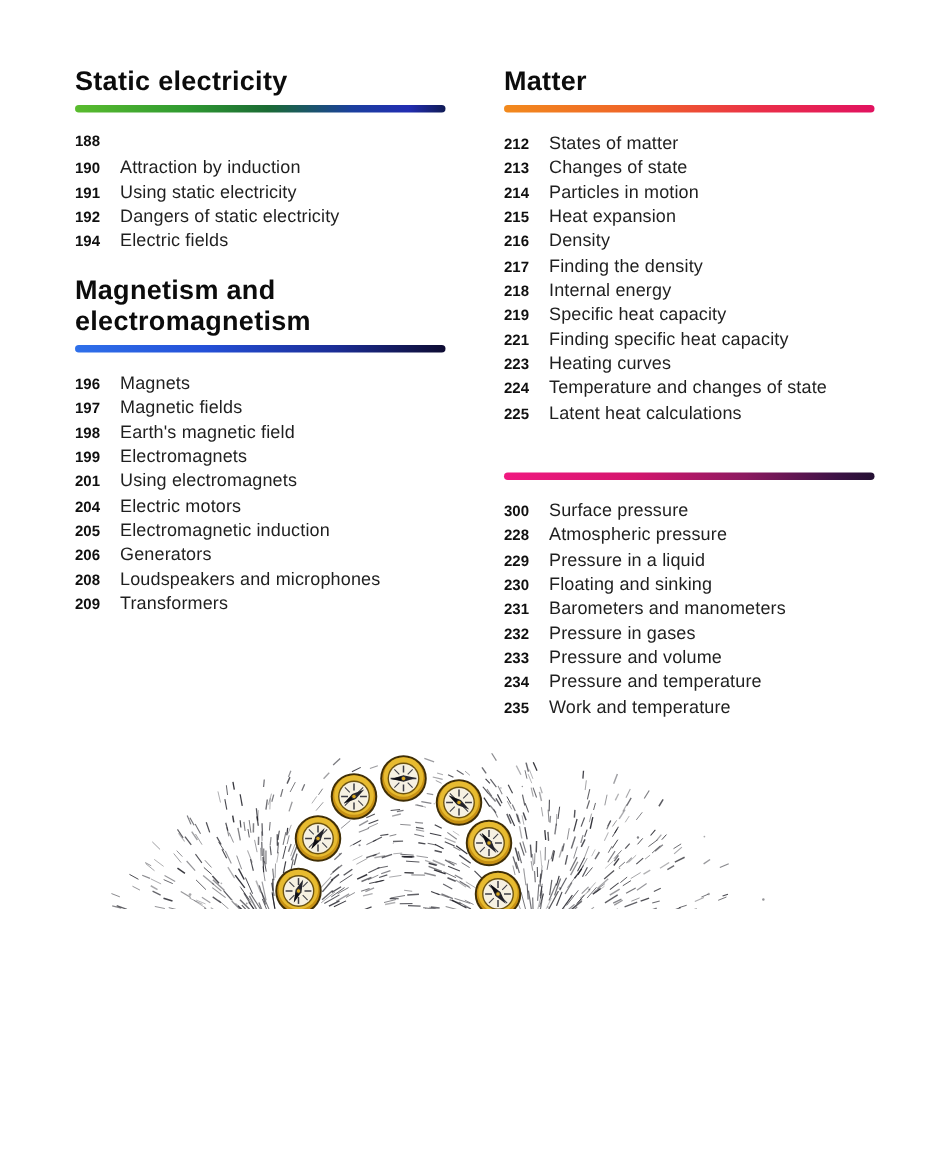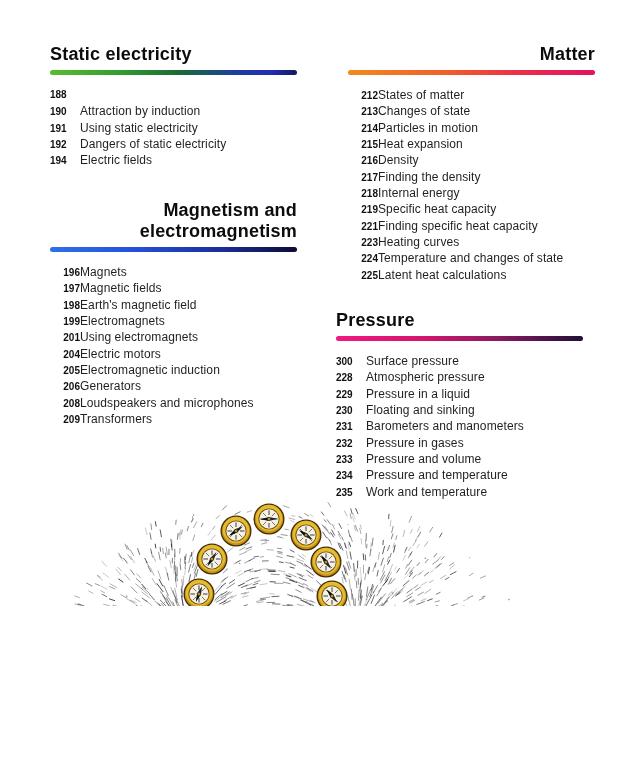--- a/index.html
+++ b/index.html
@@ -94,7 +94,7 @@
       </div>
   </section>
 
-  <section class="toc-section" style="left:348px; top:44px;text-align:right;">
+  <section class="toc-section" style="left:336px; top:44px;">
     <h2 class="toc-title">Matter</h2>
     <div class="toc-bar" style="background: linear-gradient(90deg, rgb(242, 138, 29) 0%, rgb(239, 95, 42) 40%, rgb(234, 46, 73) 70%, rgb(225, 18, 96) 100%);"></div>
     <div class="toc-list">

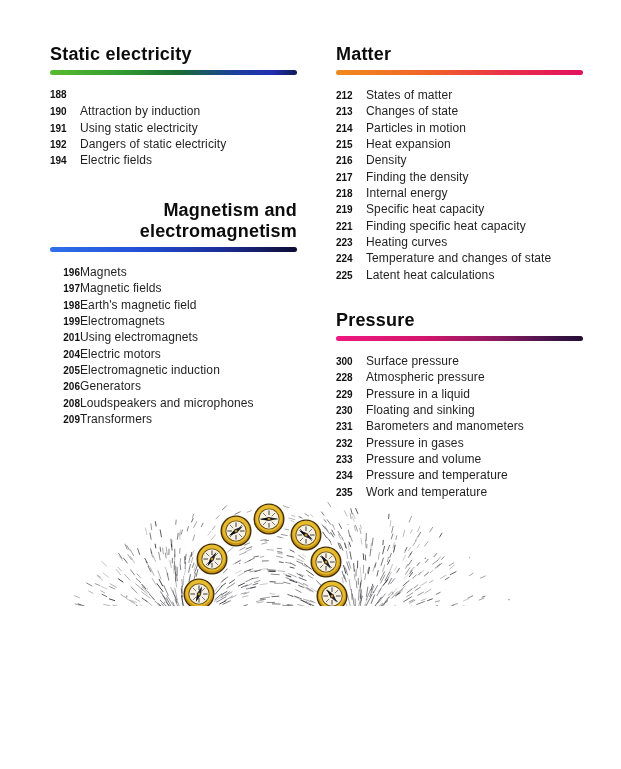--- a/index.html
+++ b/index.html
@@ -47,7 +47,7 @@
       </div>
   </section>
 
-  <section class="toc-section" style="left:50px; top:200px;text-align:right;">
+  <section class="toc-section" style="left:50px; top:183px;">
     <h2 class="toc-title">Magnetism and electromagnetism</h2>
     <div class="toc-bar" style="background: linear-gradient(90deg, rgb(47, 112, 234) 0%, rgb(36, 80, 216) 35%, rgb(27, 45, 150) 70%, rgb(14, 12, 50) 100%);"></div>
     <div class="toc-list">

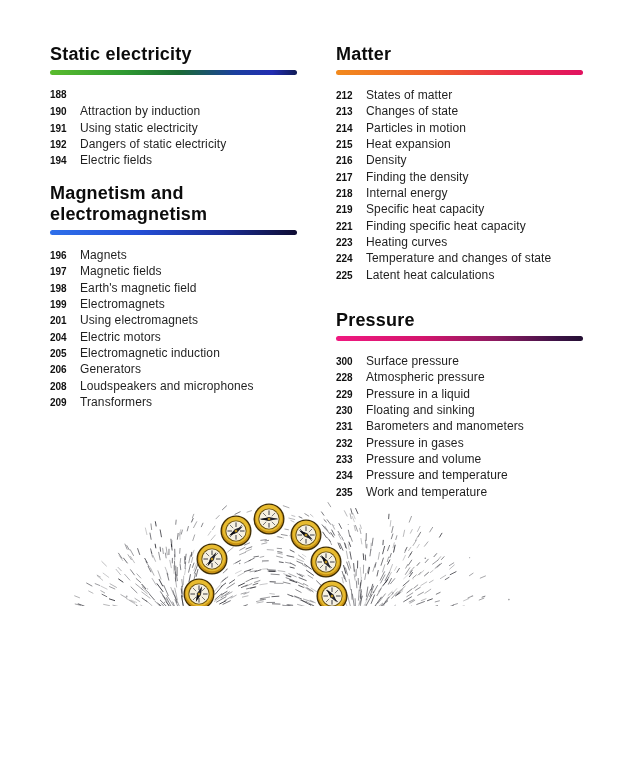--- a/index.html
+++ b/index.html
@@ -150,7 +150,6 @@
   </section>
 
   <section class="toc-section" style="left:336px; top:310px;">
-    <h2 class="toc-title">Pressure</h2>
     <div class="toc-bar" style="background: linear-gradient(90deg, rgb(240, 25, 128) 0%, rgb(212, 21, 109) 35%, rgb(140, 26, 96) 65%, rgb(60, 18, 69) 90%, rgb(36, 16, 51) 100%);"></div>
     <div class="toc-list">
         <div class="toc-row">

